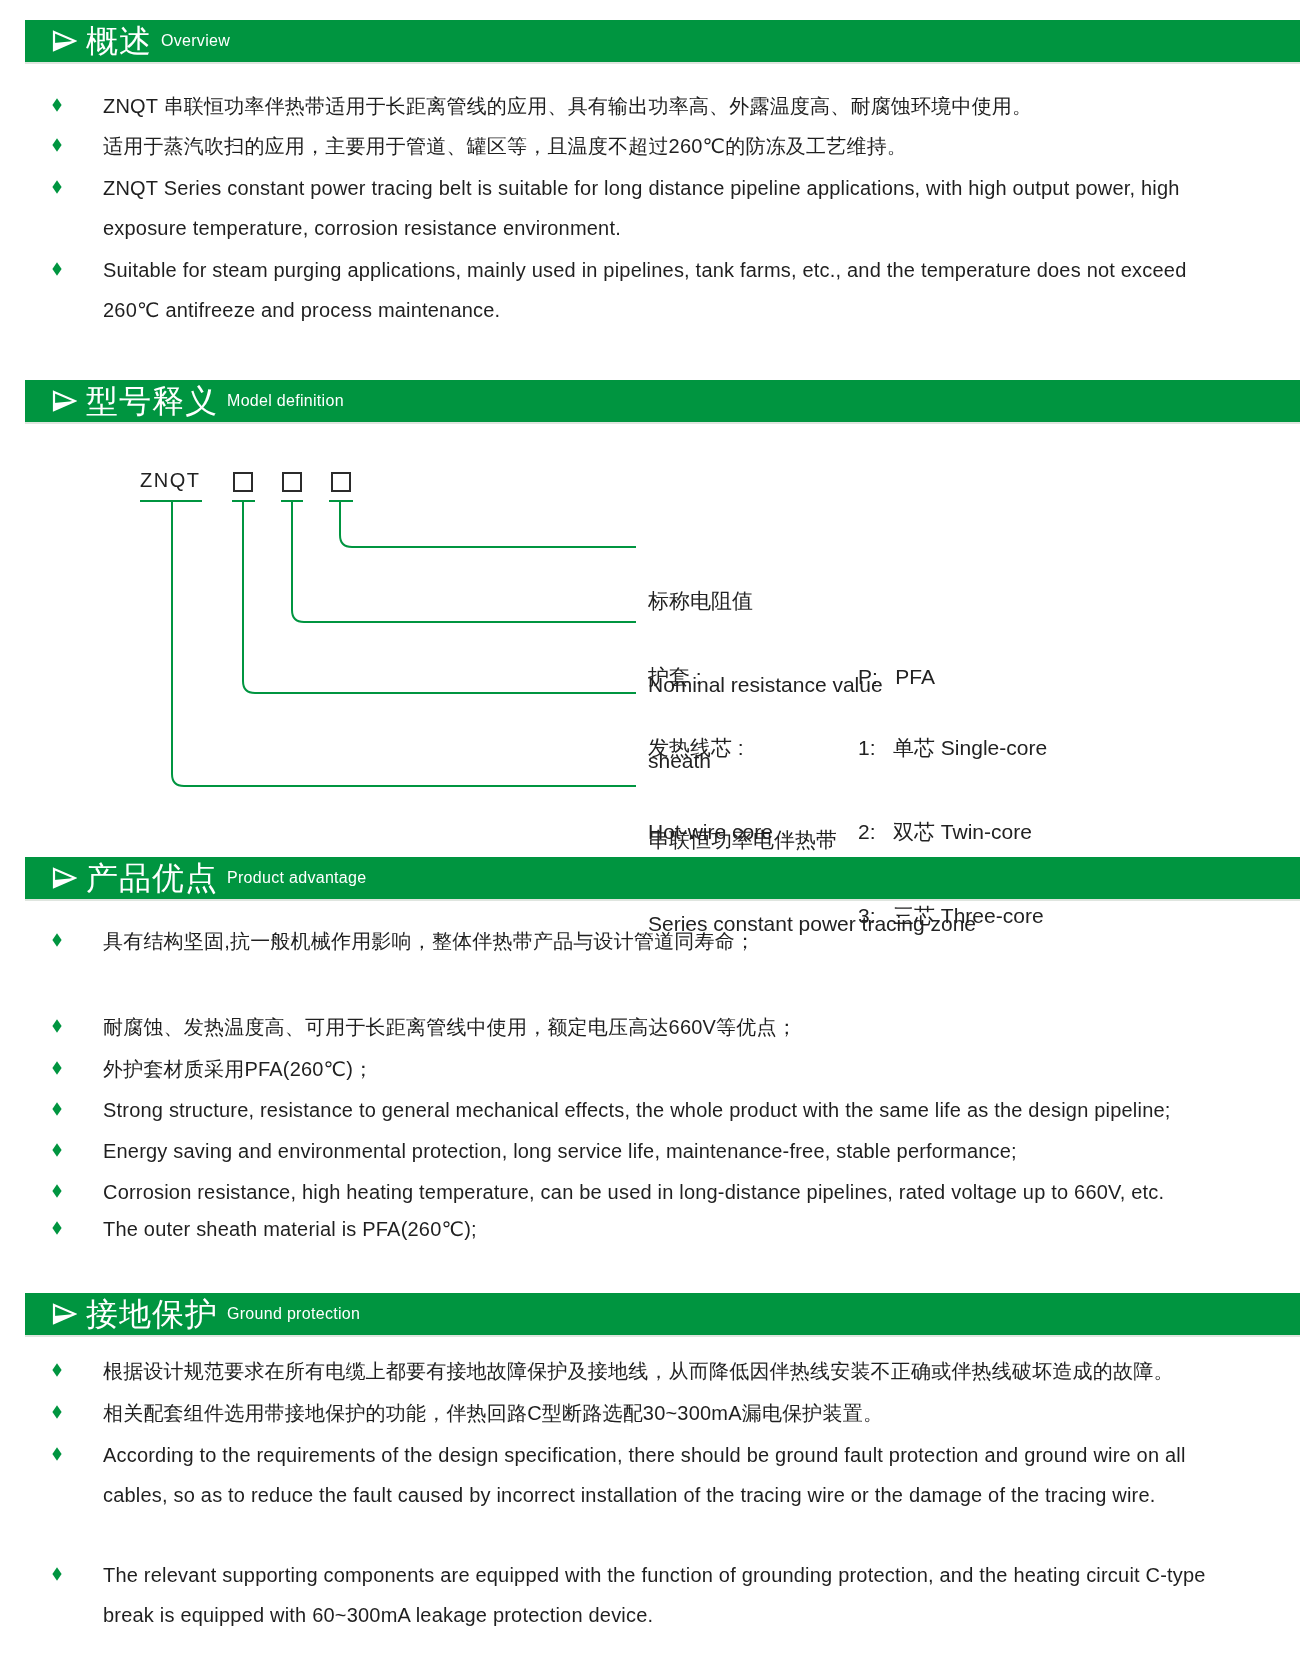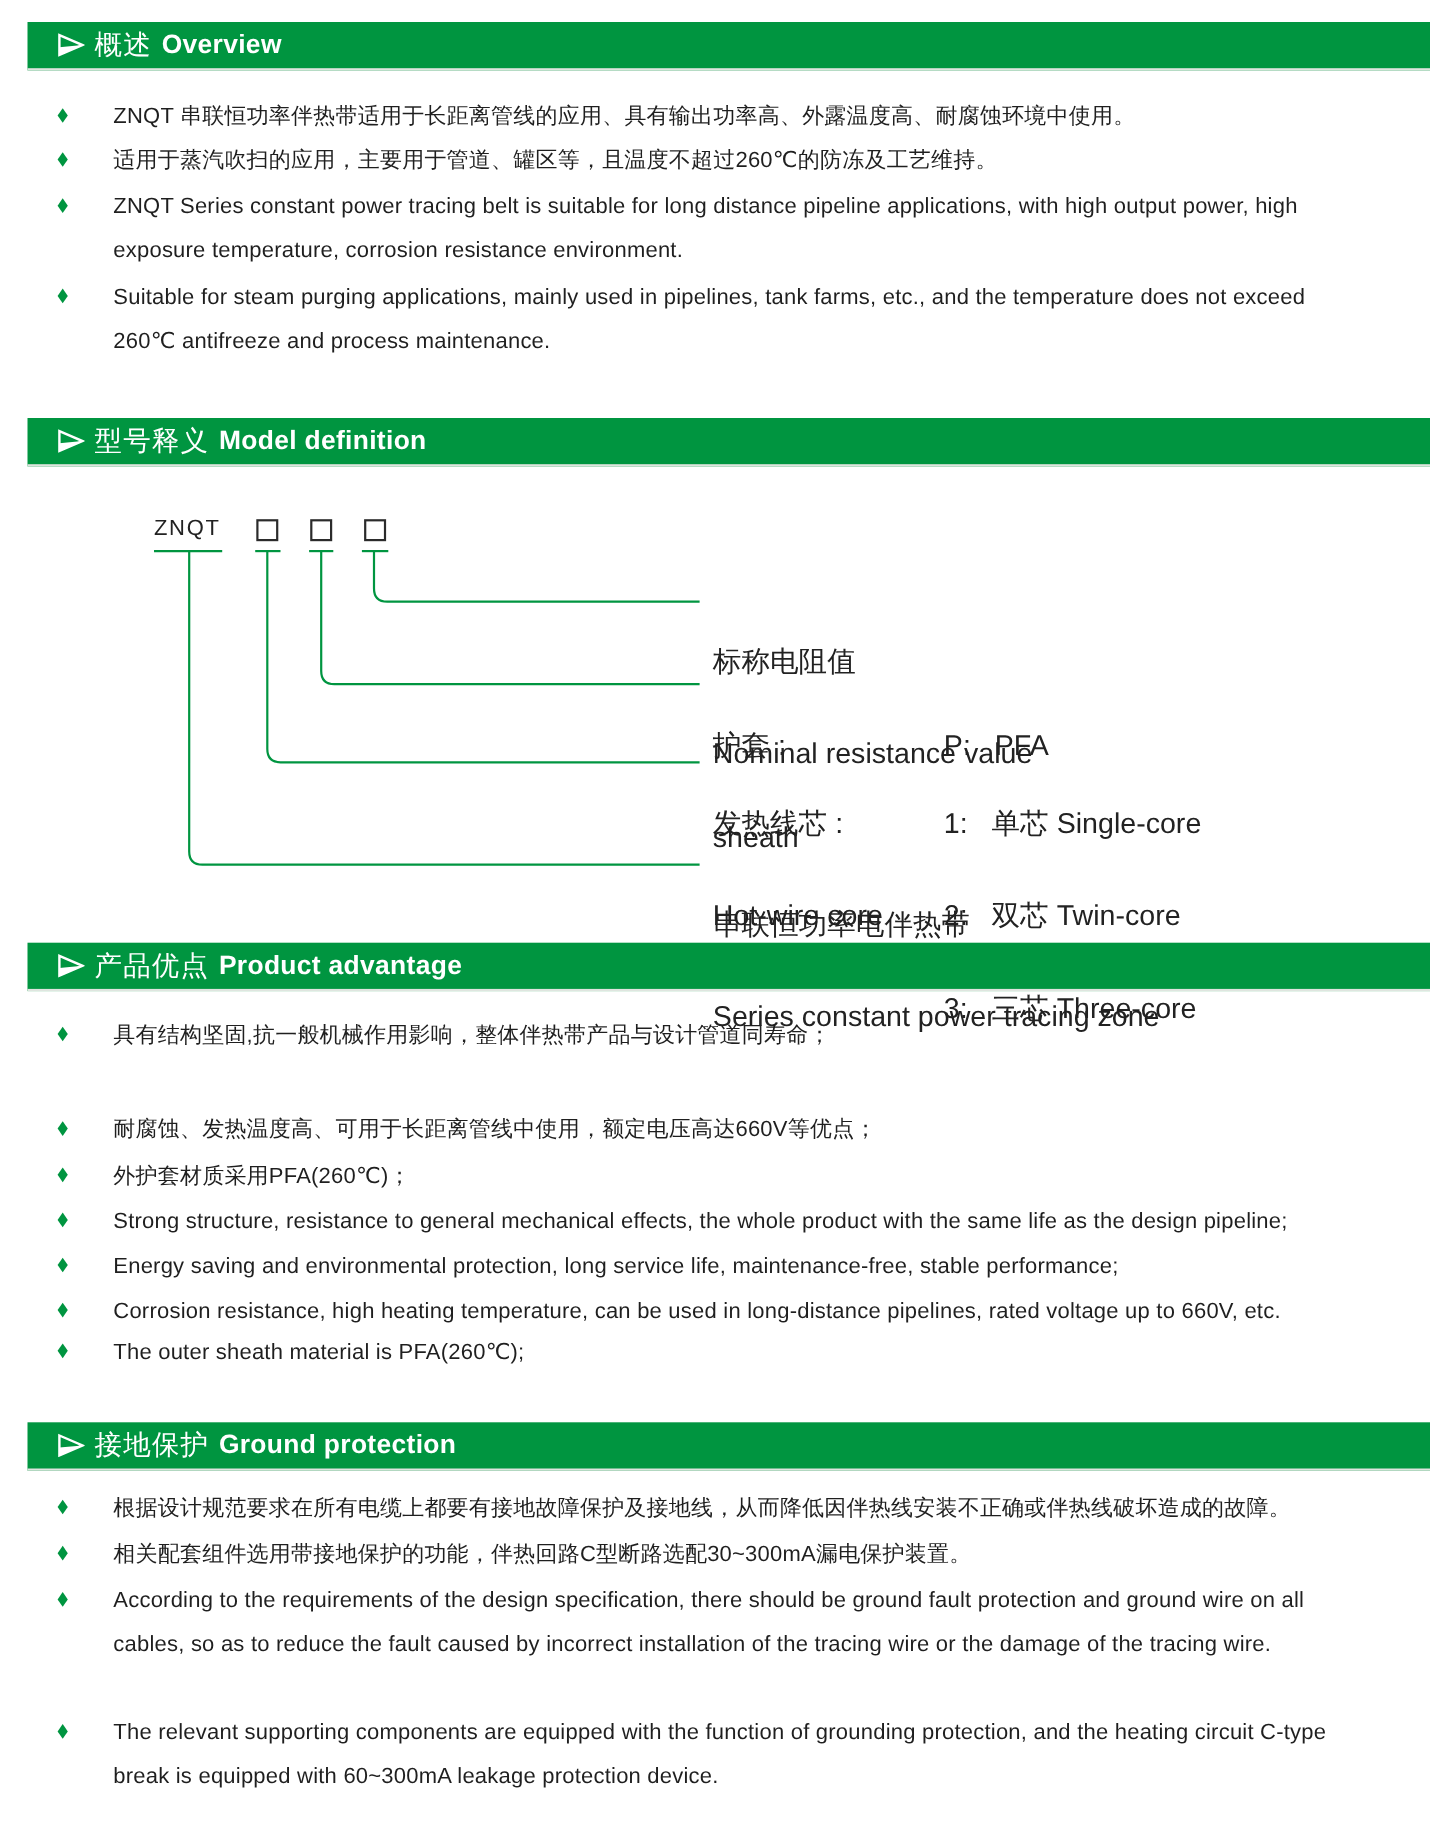--- a/index.html
+++ b/index.html
@@ -31,7 +31,7 @@
     color:#ffffff;
   }
   .bar .arrow{flex:0 0 auto;margin-right:9px;display:block;}
-  .bar .t-zh{font-size:25px;font-weight:500;letter-spacing:1px;line-height:1;}
+  .bar .t-zh{font-size:32px;font-weight:500;letter-spacing:1px;line-height:1;}
   .bar .t-en{font-size:24px;font-weight:700;margin-left:9px;line-height:1;letter-spacing:.3px;}
   
   .bullet{

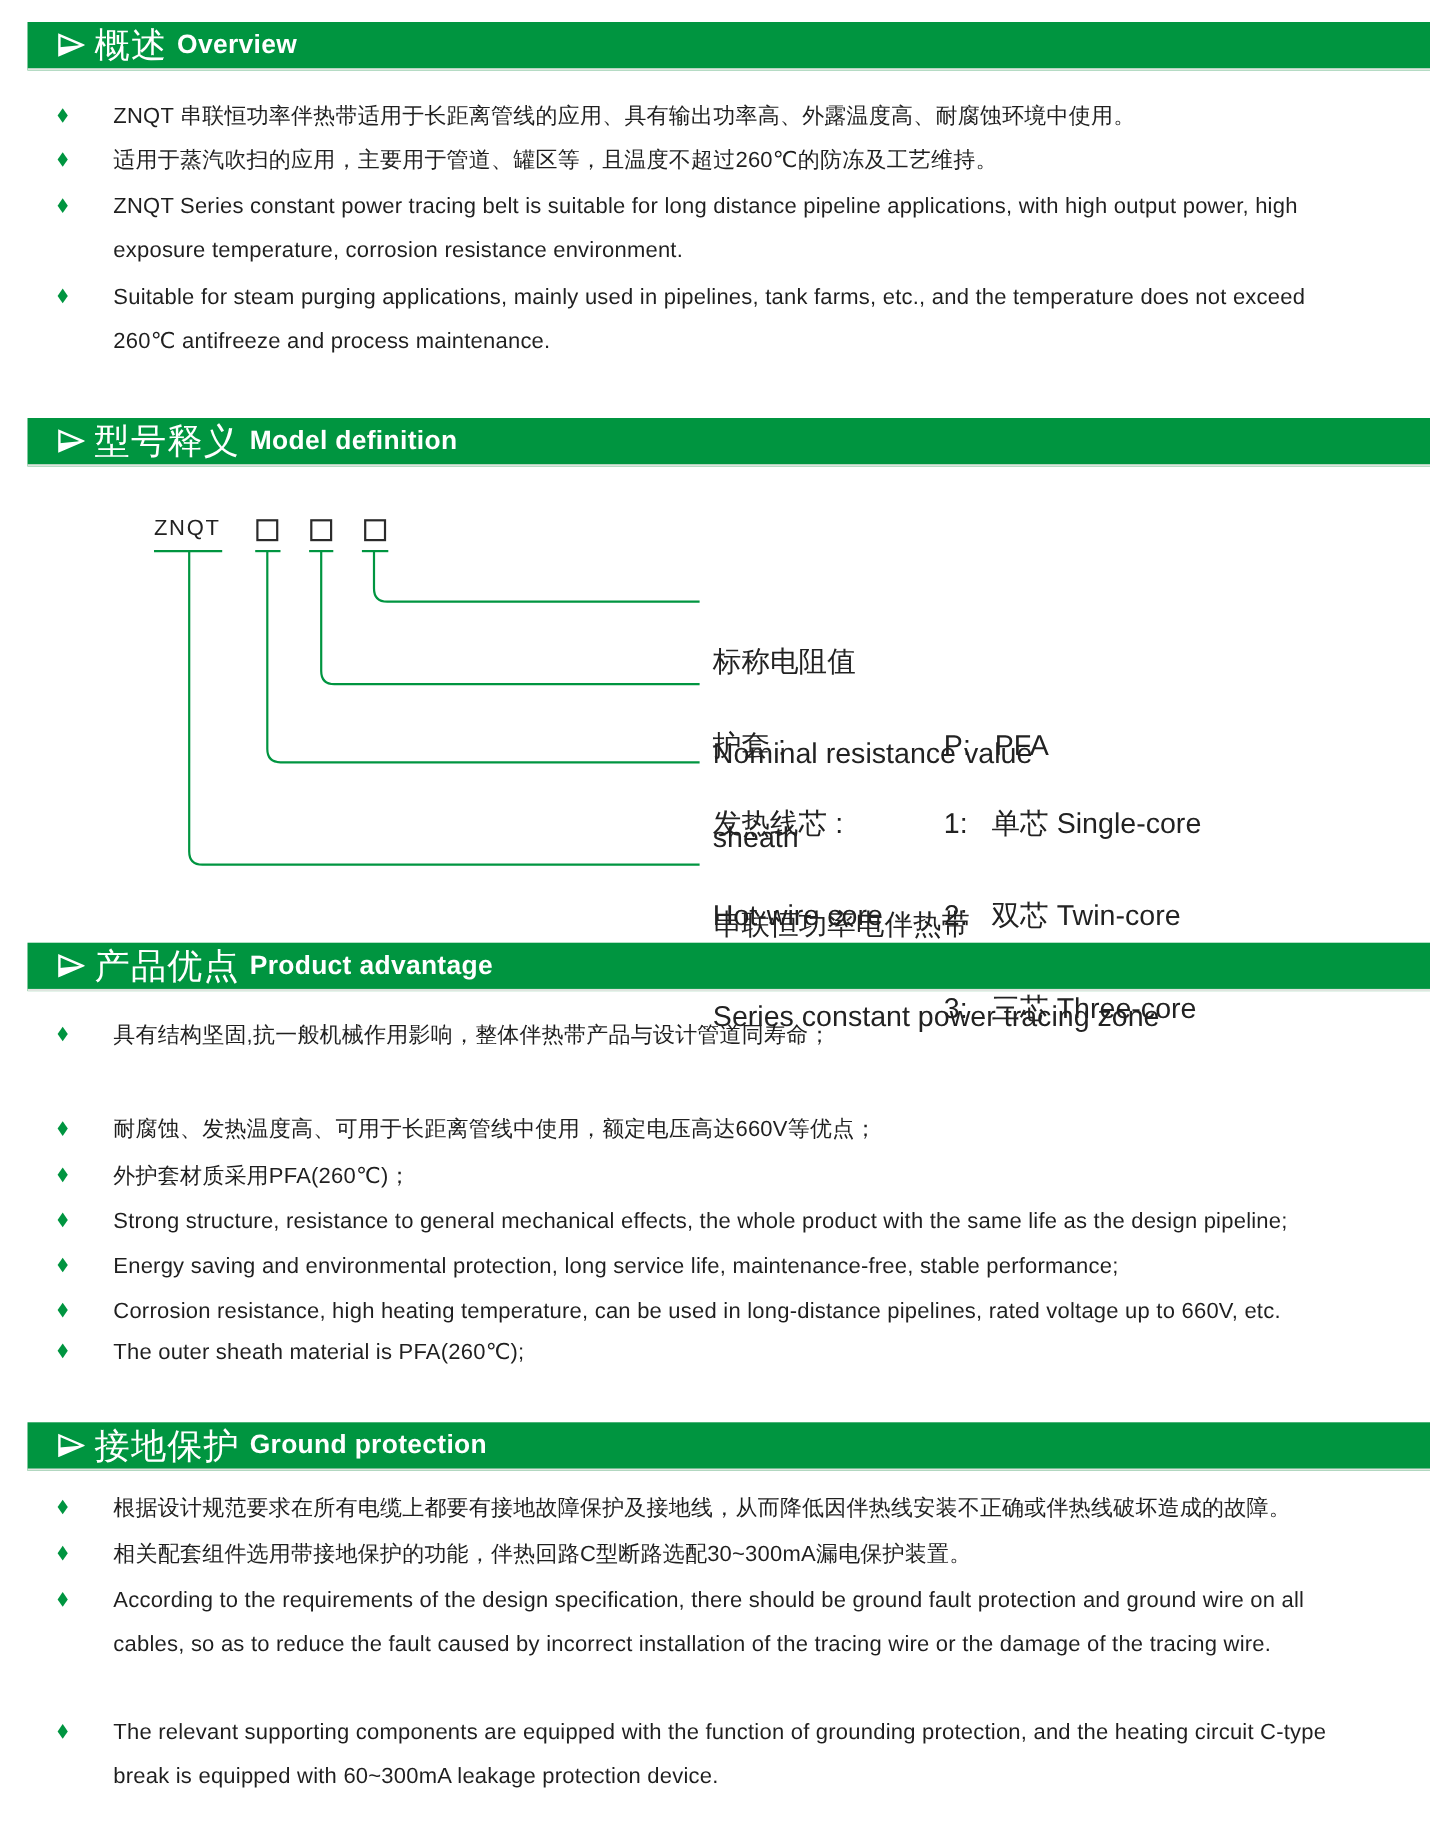--- a/index.html
+++ b/index.html
@@ -32,7 +32,7 @@
   }
   .bar .arrow{flex:0 0 auto;margin-right:9px;display:block;}
   .bar .t-zh{font-size:32px;font-weight:500;letter-spacing:1px;line-height:1;}
-  .bar .t-en{font-size:24px;font-weight:700;margin-left:9px;line-height:1;letter-spacing:.3px;}
+  .bar .t-en{font-size:16px;font-weight:400;margin-left:9px;line-height:1;letter-spacing:.3px;}
   
   .bullet{
     position:absolute;

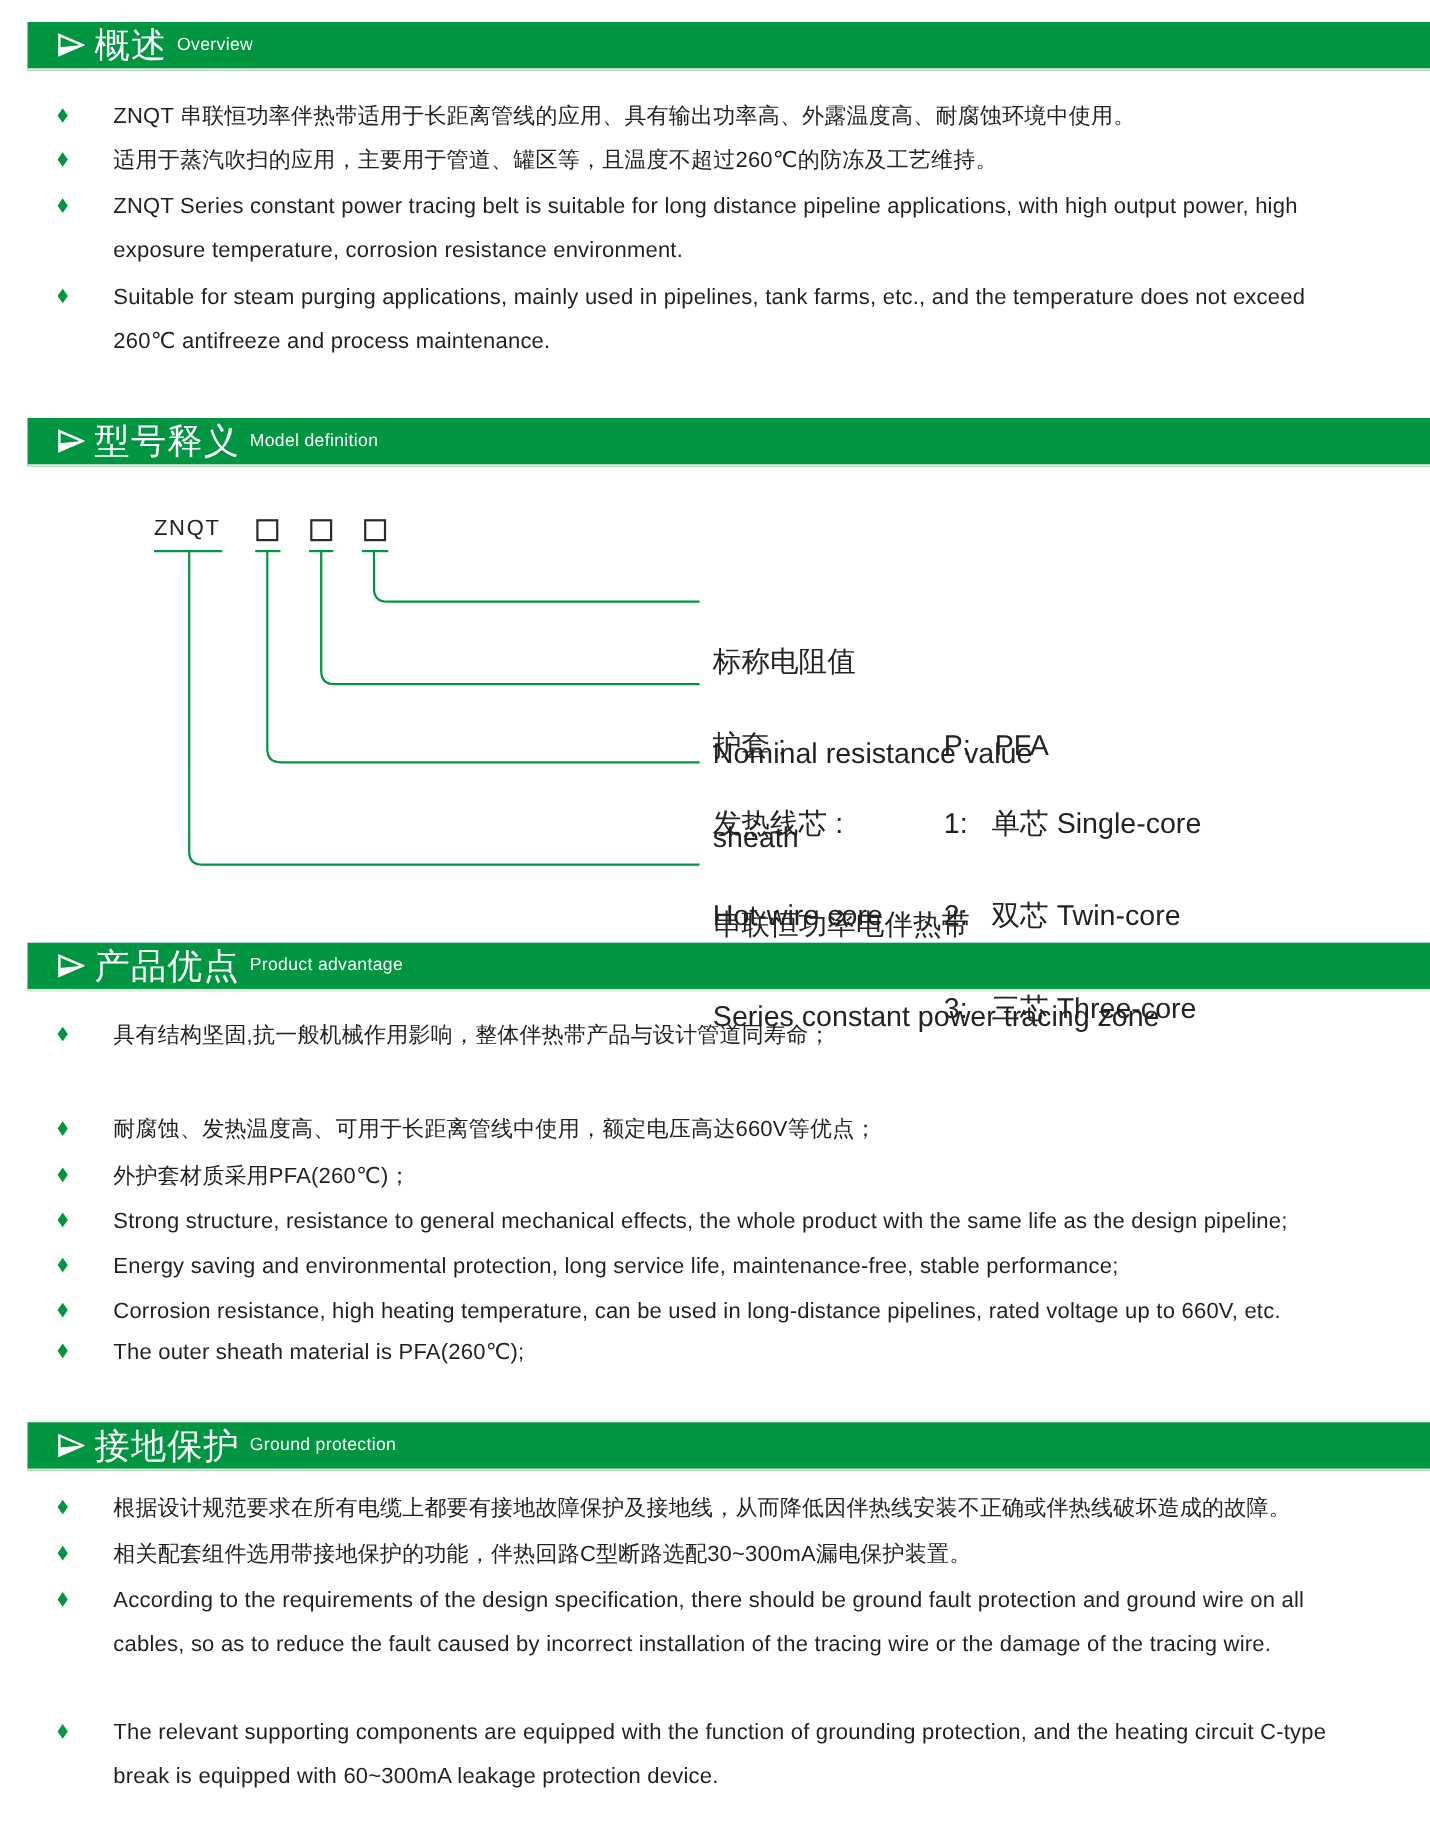--- a/index.html
+++ b/index.html
@@ -67,7 +67,7 @@
   .diagram svg.lines{position:absolute;left:0;top:0;}
   .d-code{position:absolute;left:140px;top:46px;font-size:20px;letter-spacing:1.5px;line-height:25px;color:#222;}
   .d-box{position:absolute;top:50px;width:20px;height:20px;border:2px solid #2b2b2b;box-sizing:border-box;background:#fff;}
-  .d-label{position:absolute;font-size:26px;line-height:28px;white-space:pre-wrap;color:#222;}
+  .d-label{position:absolute;font-size:21px;line-height:28px;white-space:pre-wrap;color:#222;}
   .d-label span{display:block;}
   .d-left{left:648px;}
   .d-right{left:858px;}

